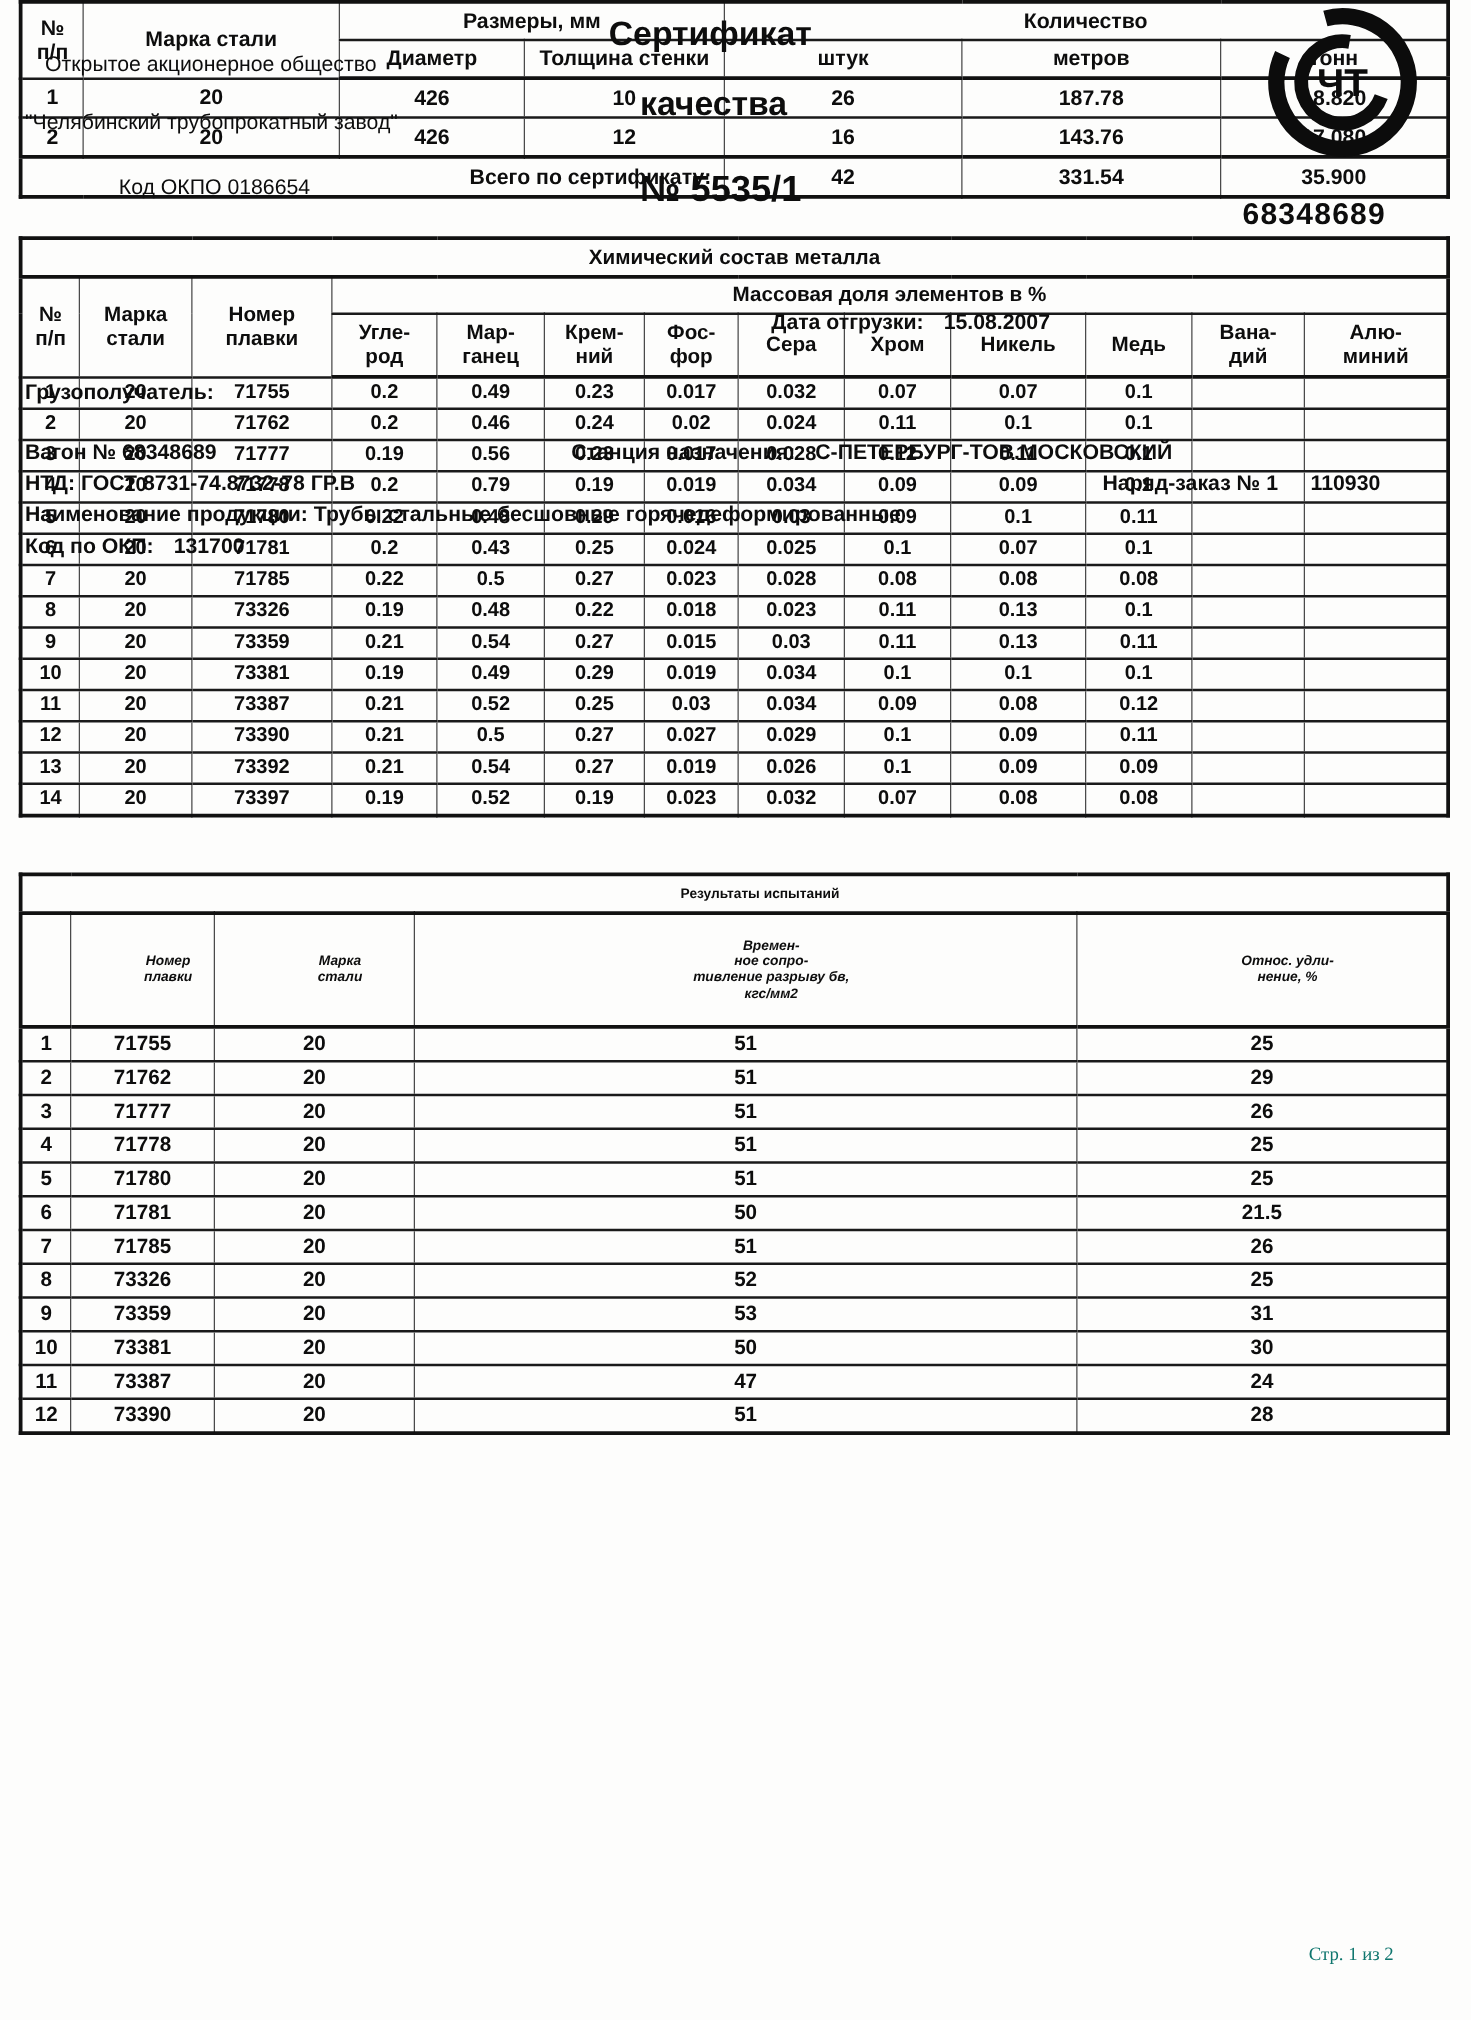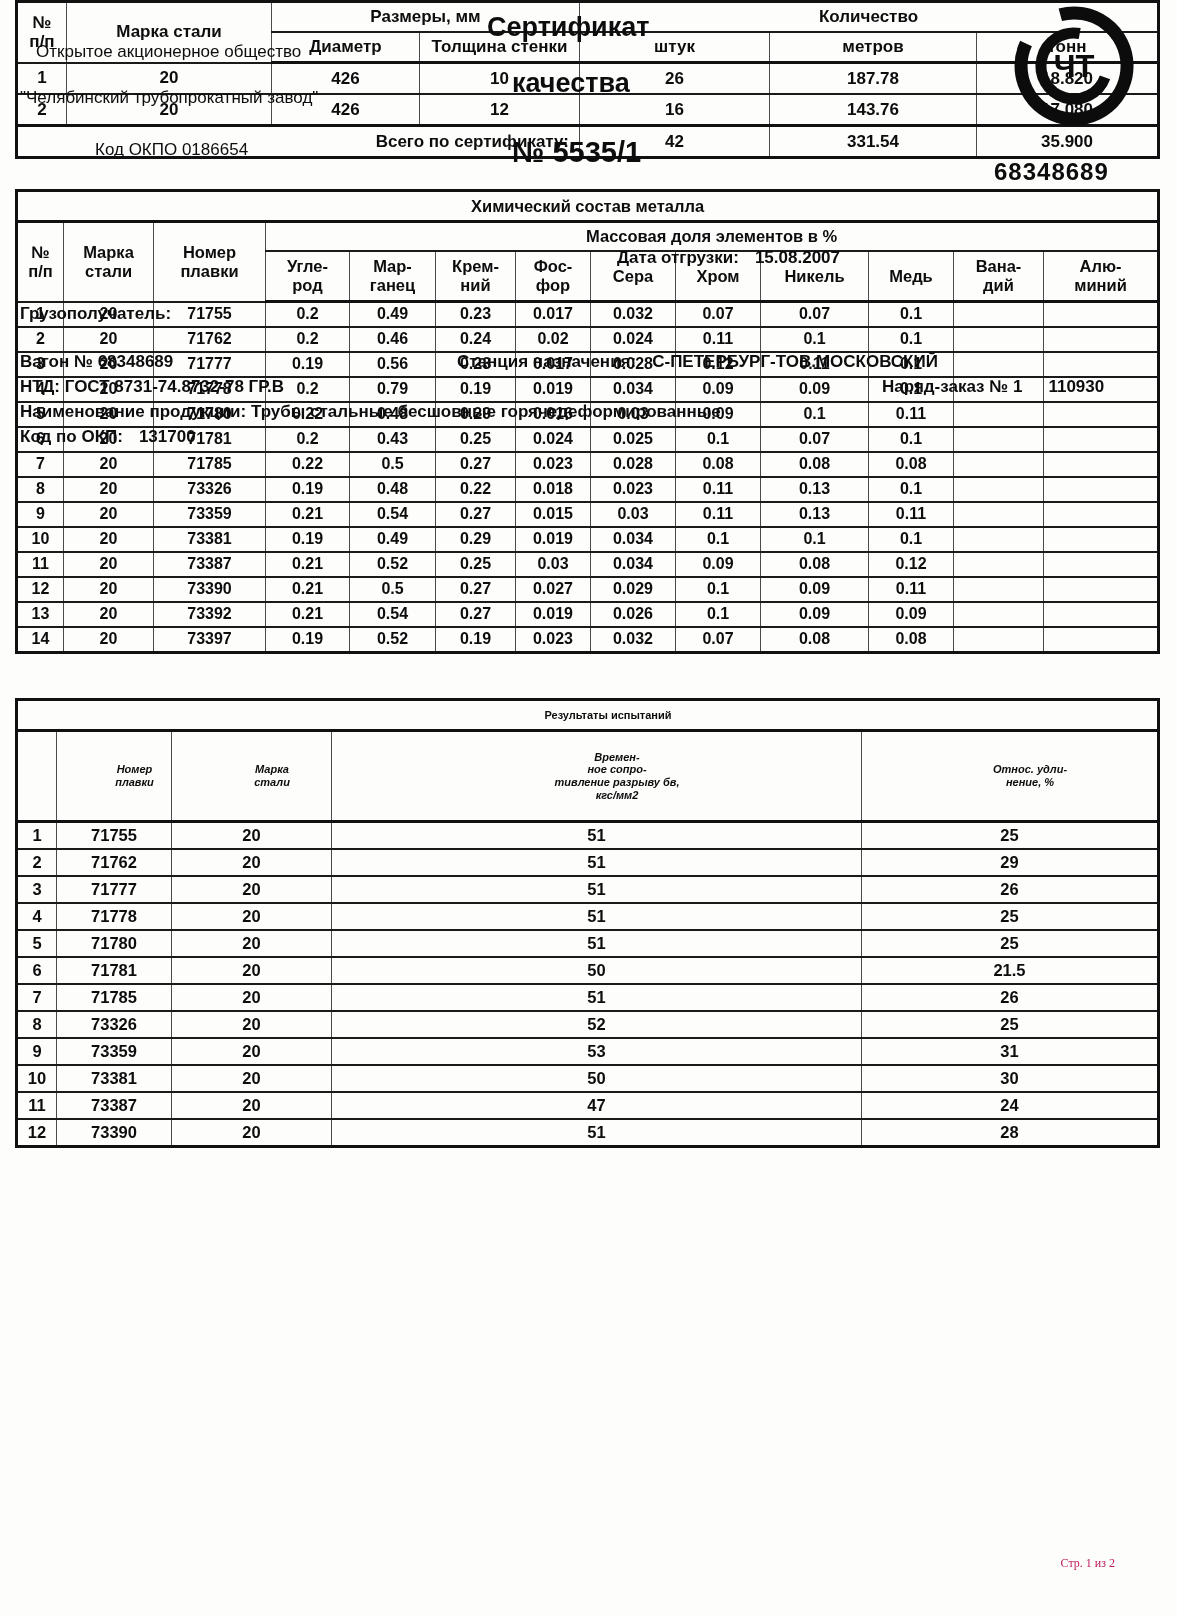--- a/index.html
+++ b/index.html
@@ -67,8 +67,8 @@
 
   .footer-text{
     font-family:"Liberation Serif", serif;
-    font-size:12px;
-    color:#be185d;
+    font-size:15px;
+    color:#0f766e;
   }
   .logo-svg{display:block;}
 </style>

